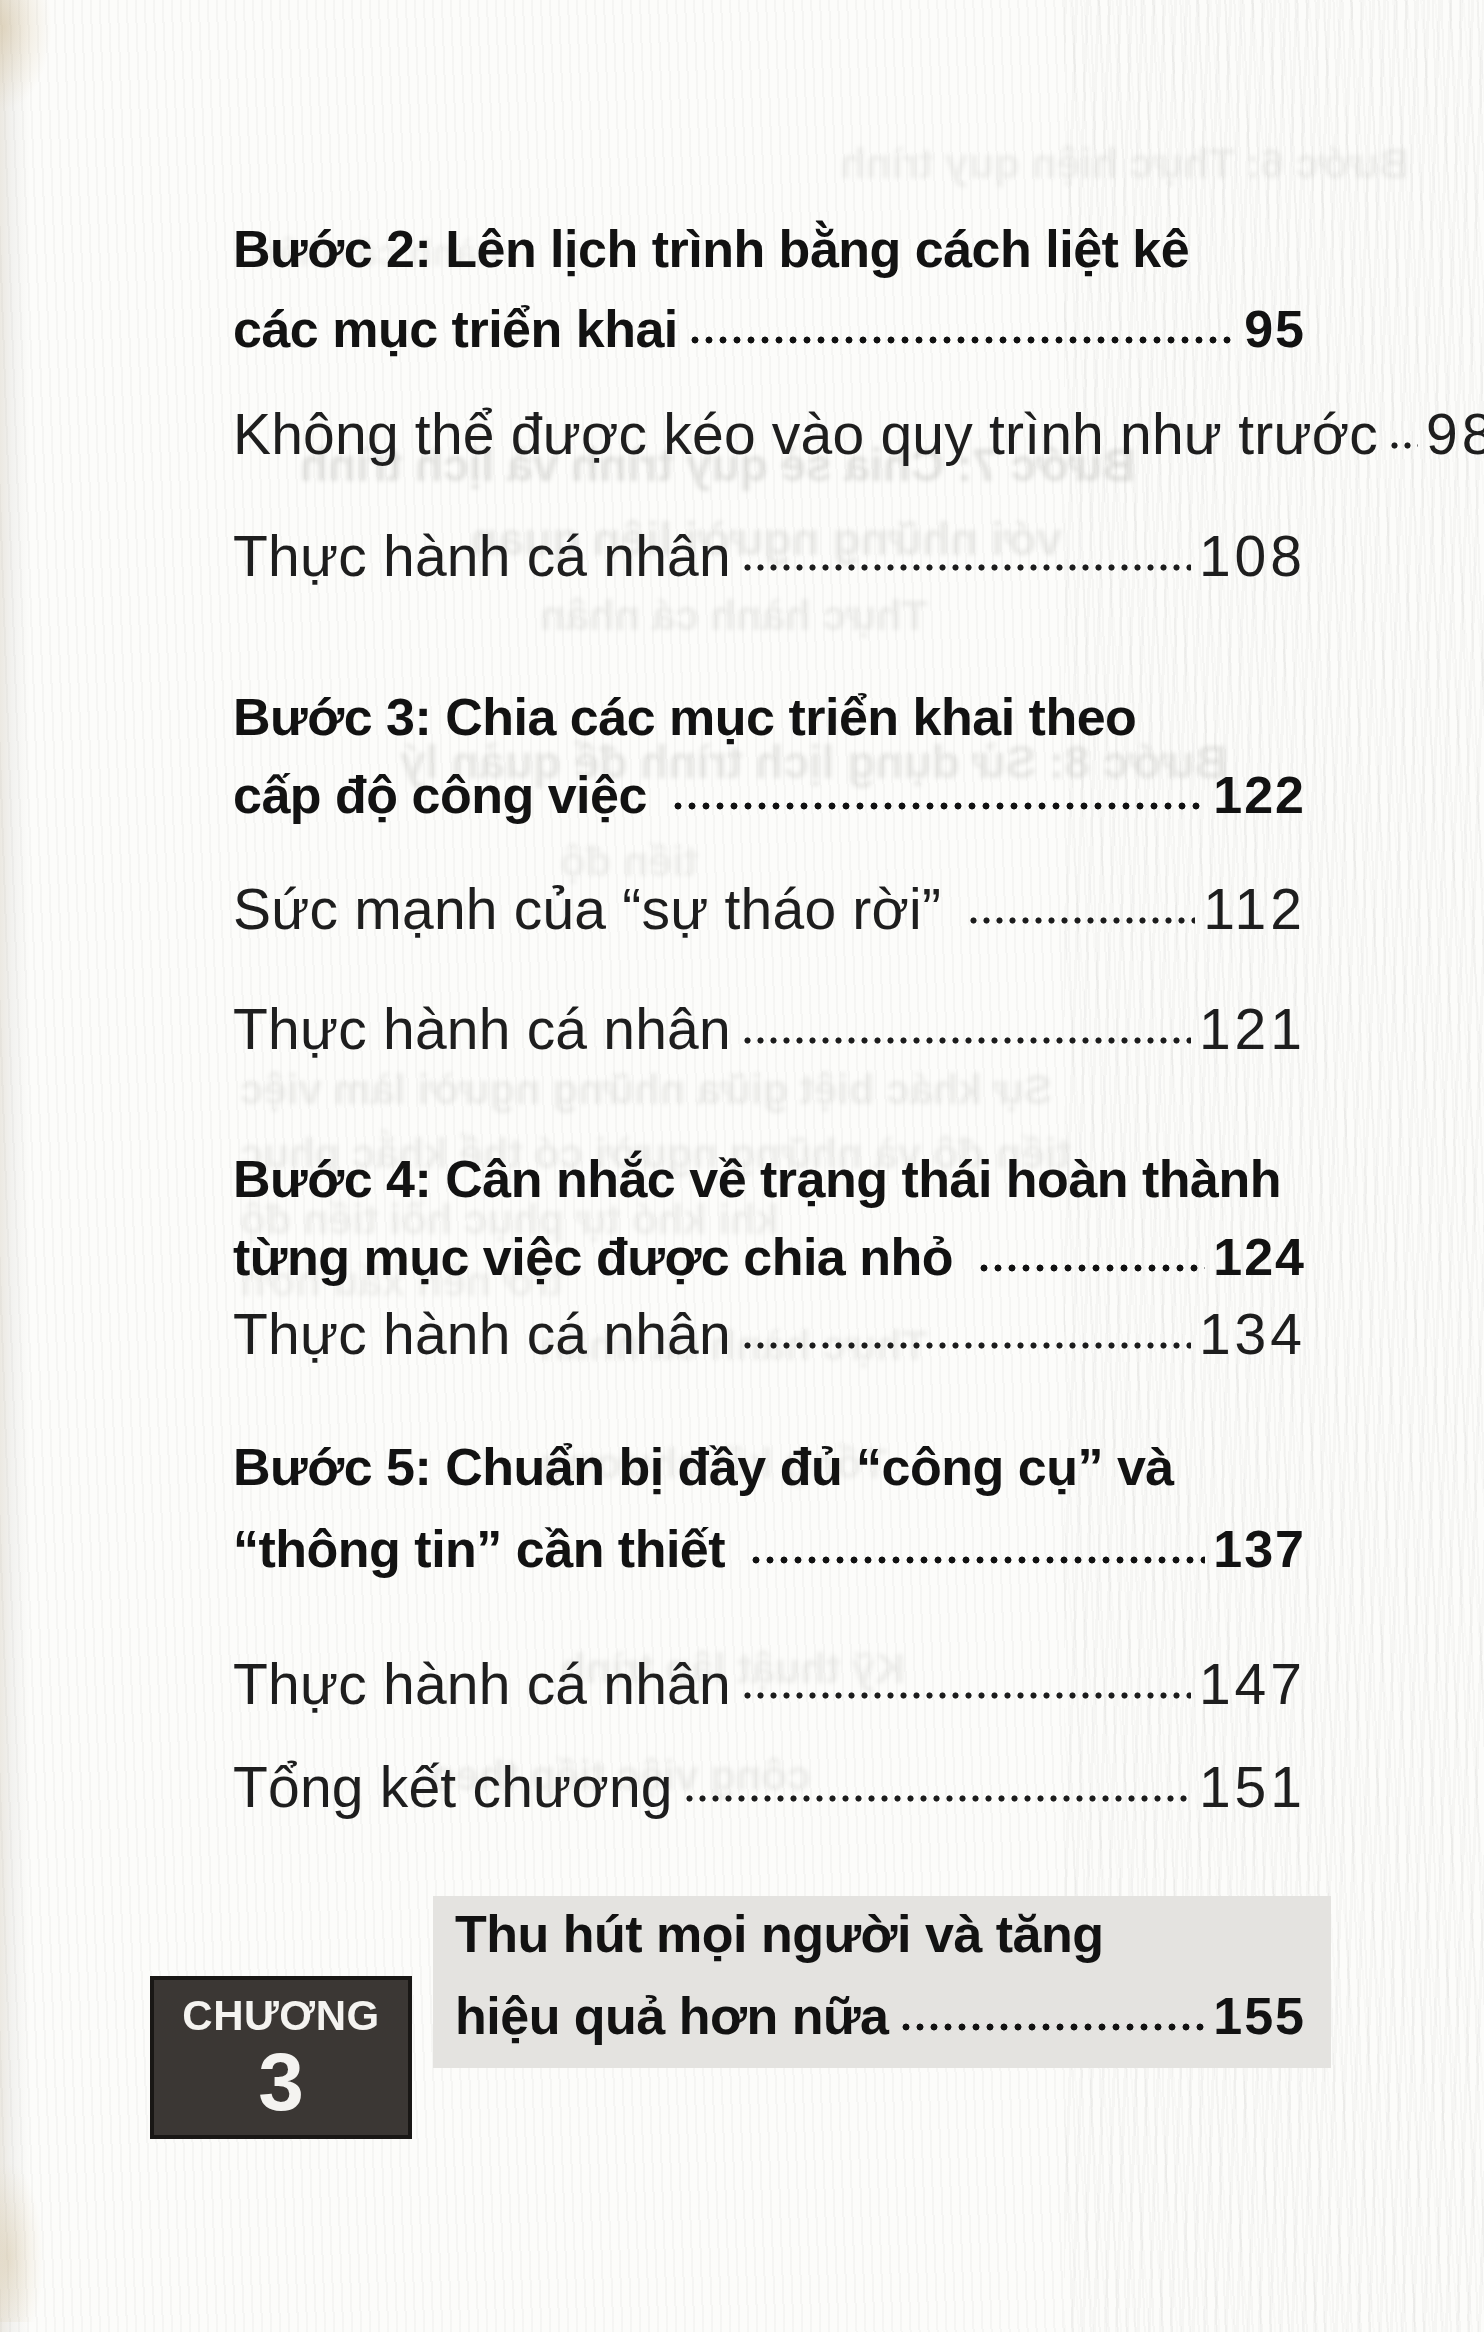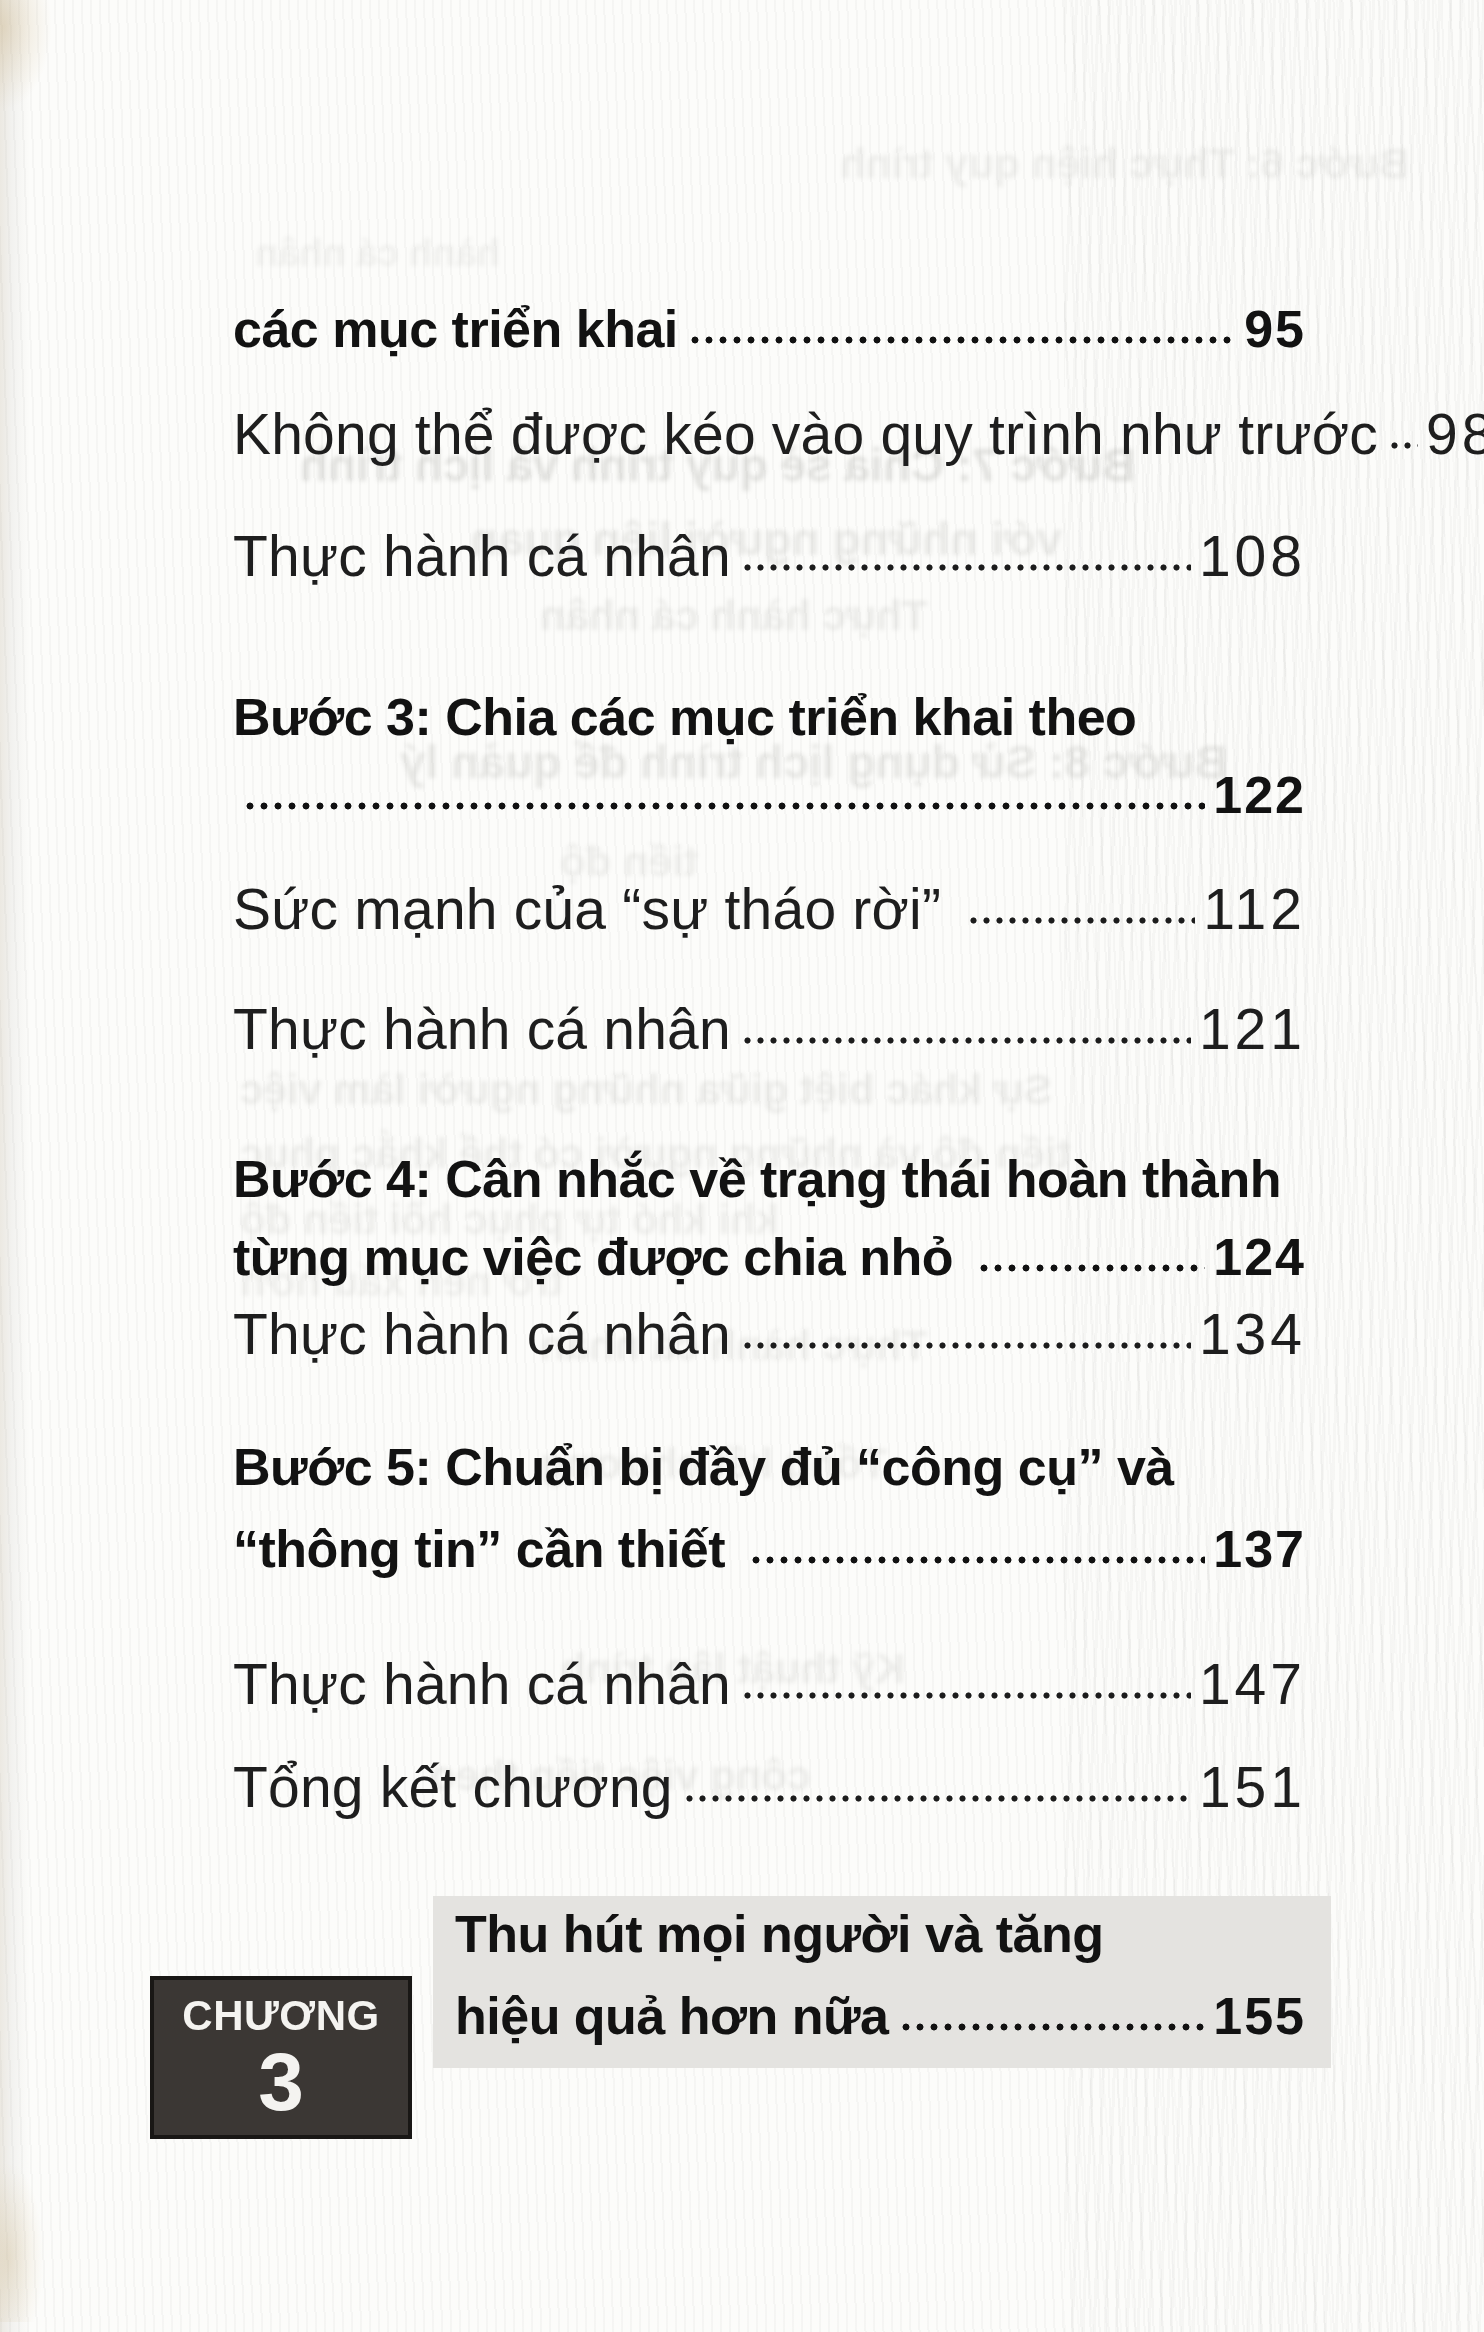--- a/index.html
+++ b/index.html
@@ -178,6 +178,9 @@
     </div>
 
   <div class="toc">
+      <div class="line bold" style="top: 218px;">
+        <span class="t">Bước 2: Lên lịch trình bằng cách liệt kê</span>
+      </div>
       <div class="line bold" style="top: 298px;">
         <span class="t">các mục triển khai</span>
         <span class="leader"></span>

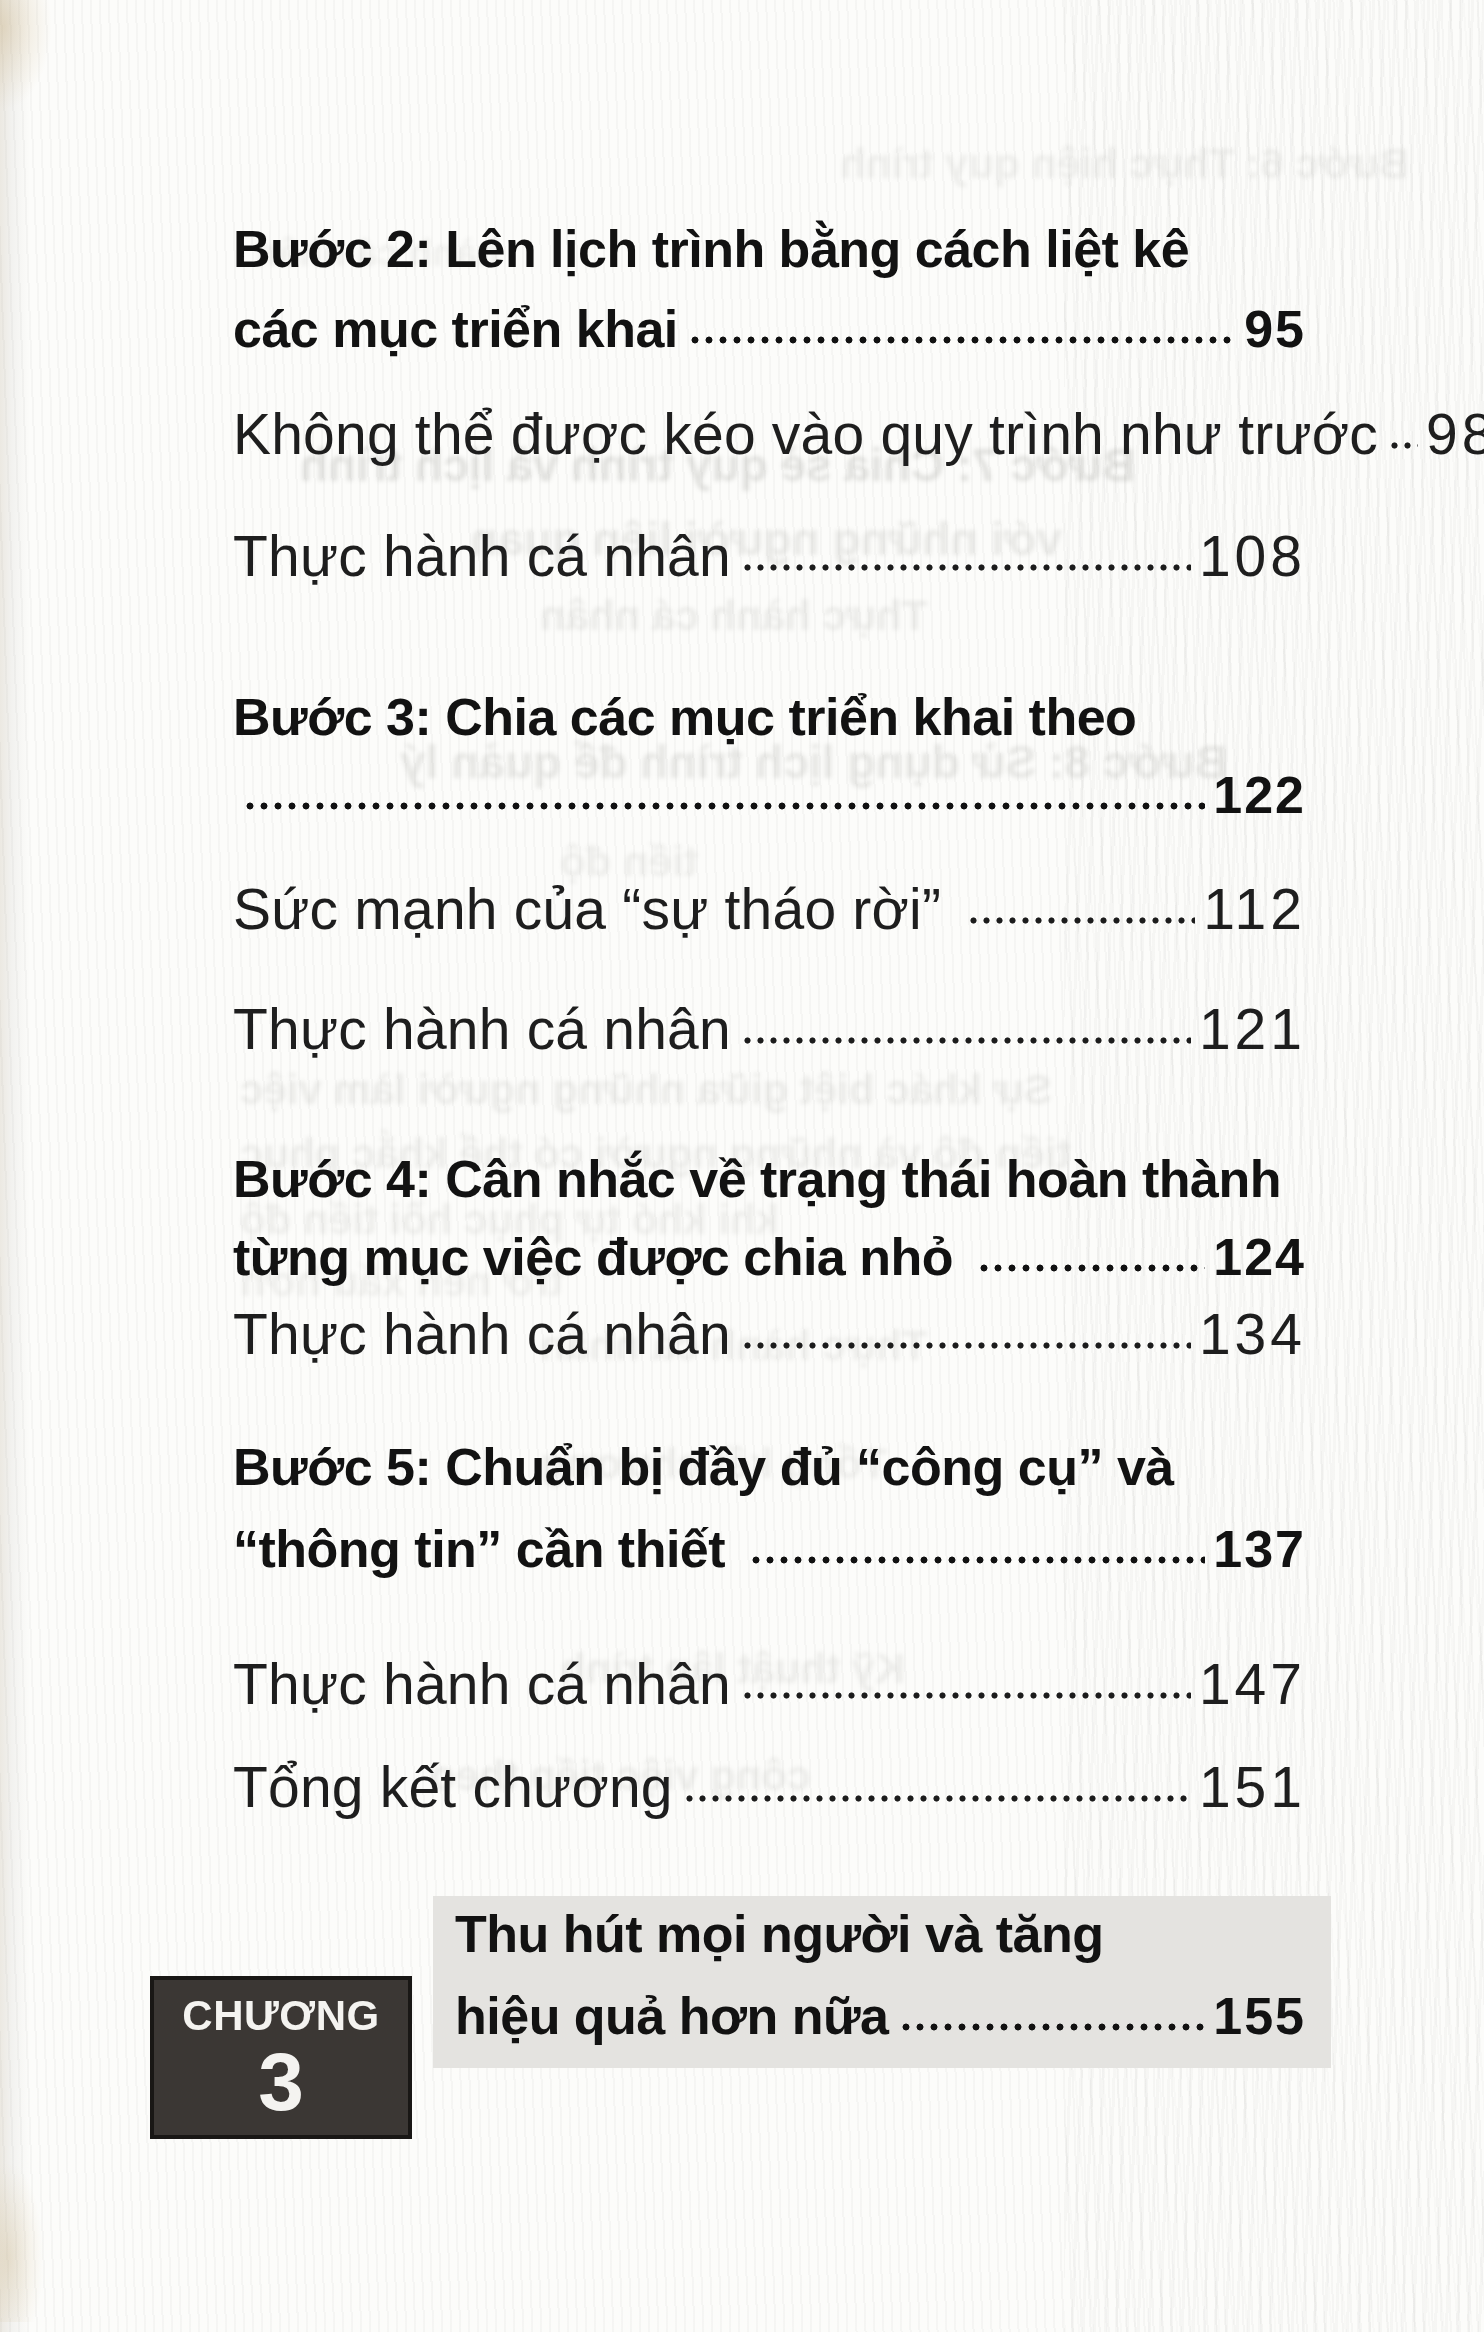--- a/index.html
+++ b/index.html
@@ -200,6 +200,7 @@
         <span class="t">Bước 3: Chia các mục triển khai theo</span>
       </div>
       <div class="line bold" style="top: 764px;">
+        <span class="t">cấp độ công việc </span>
         <span class="leader"></span>
         <span class="pg">122</span>
       </div>

